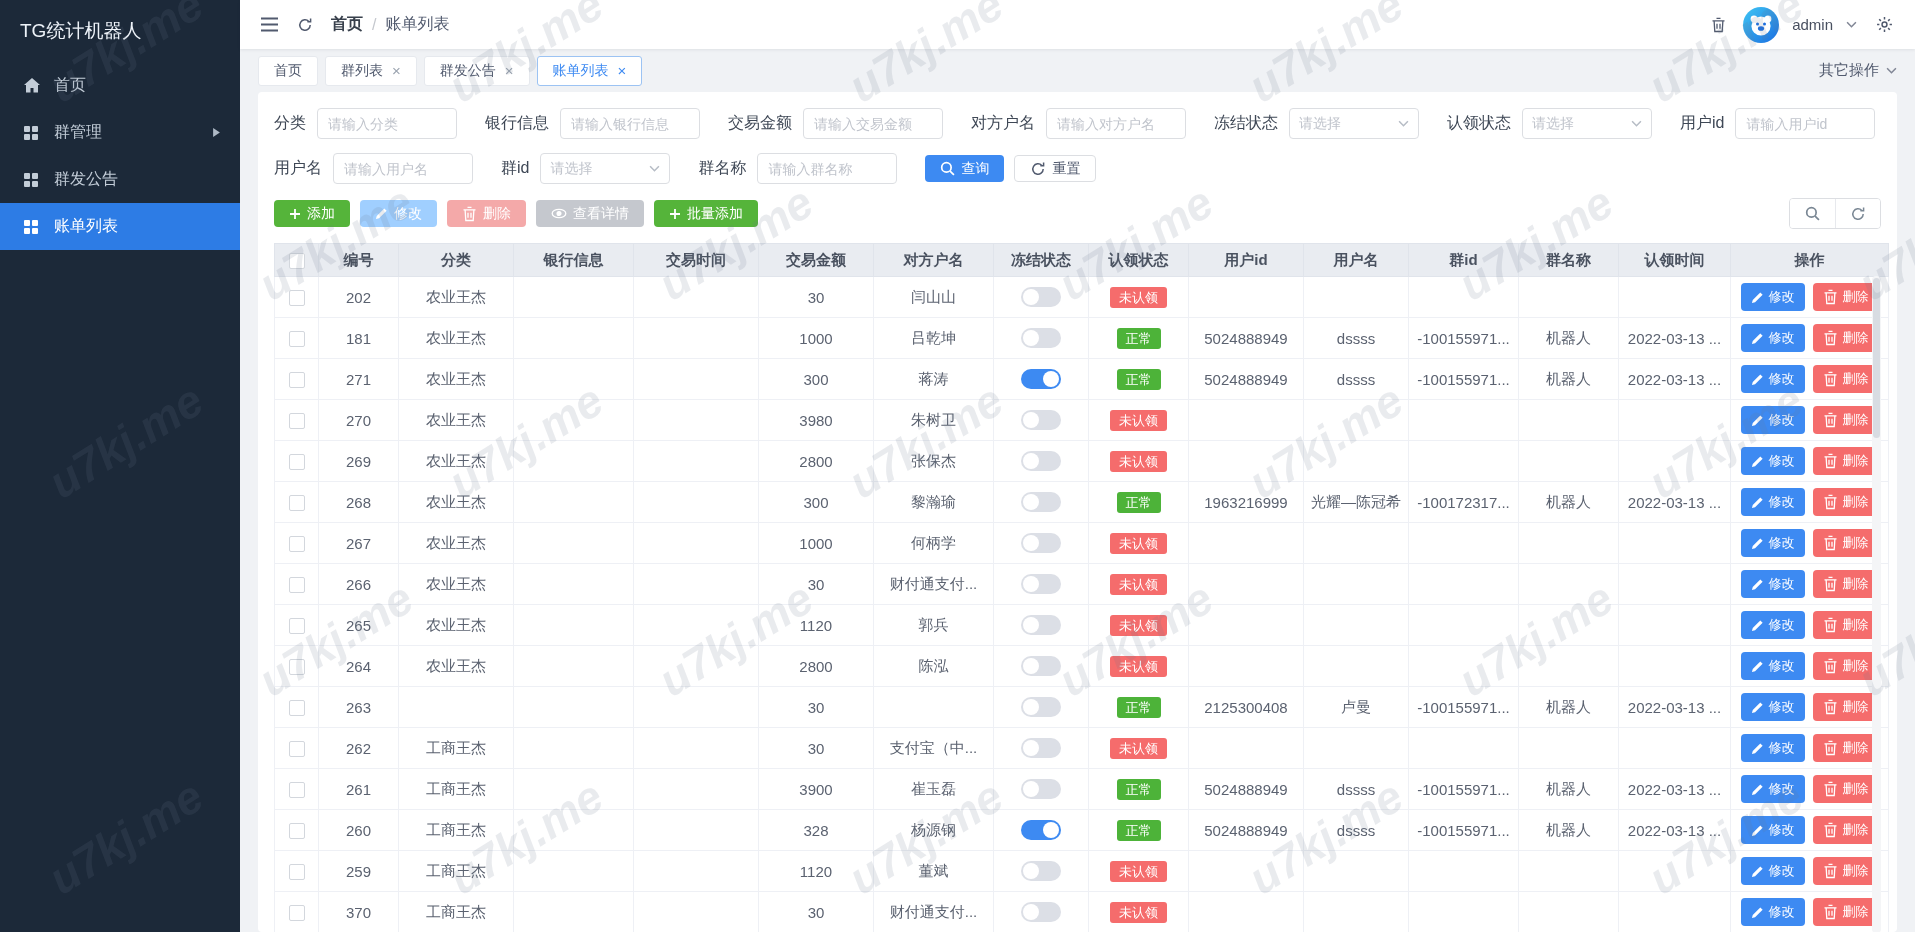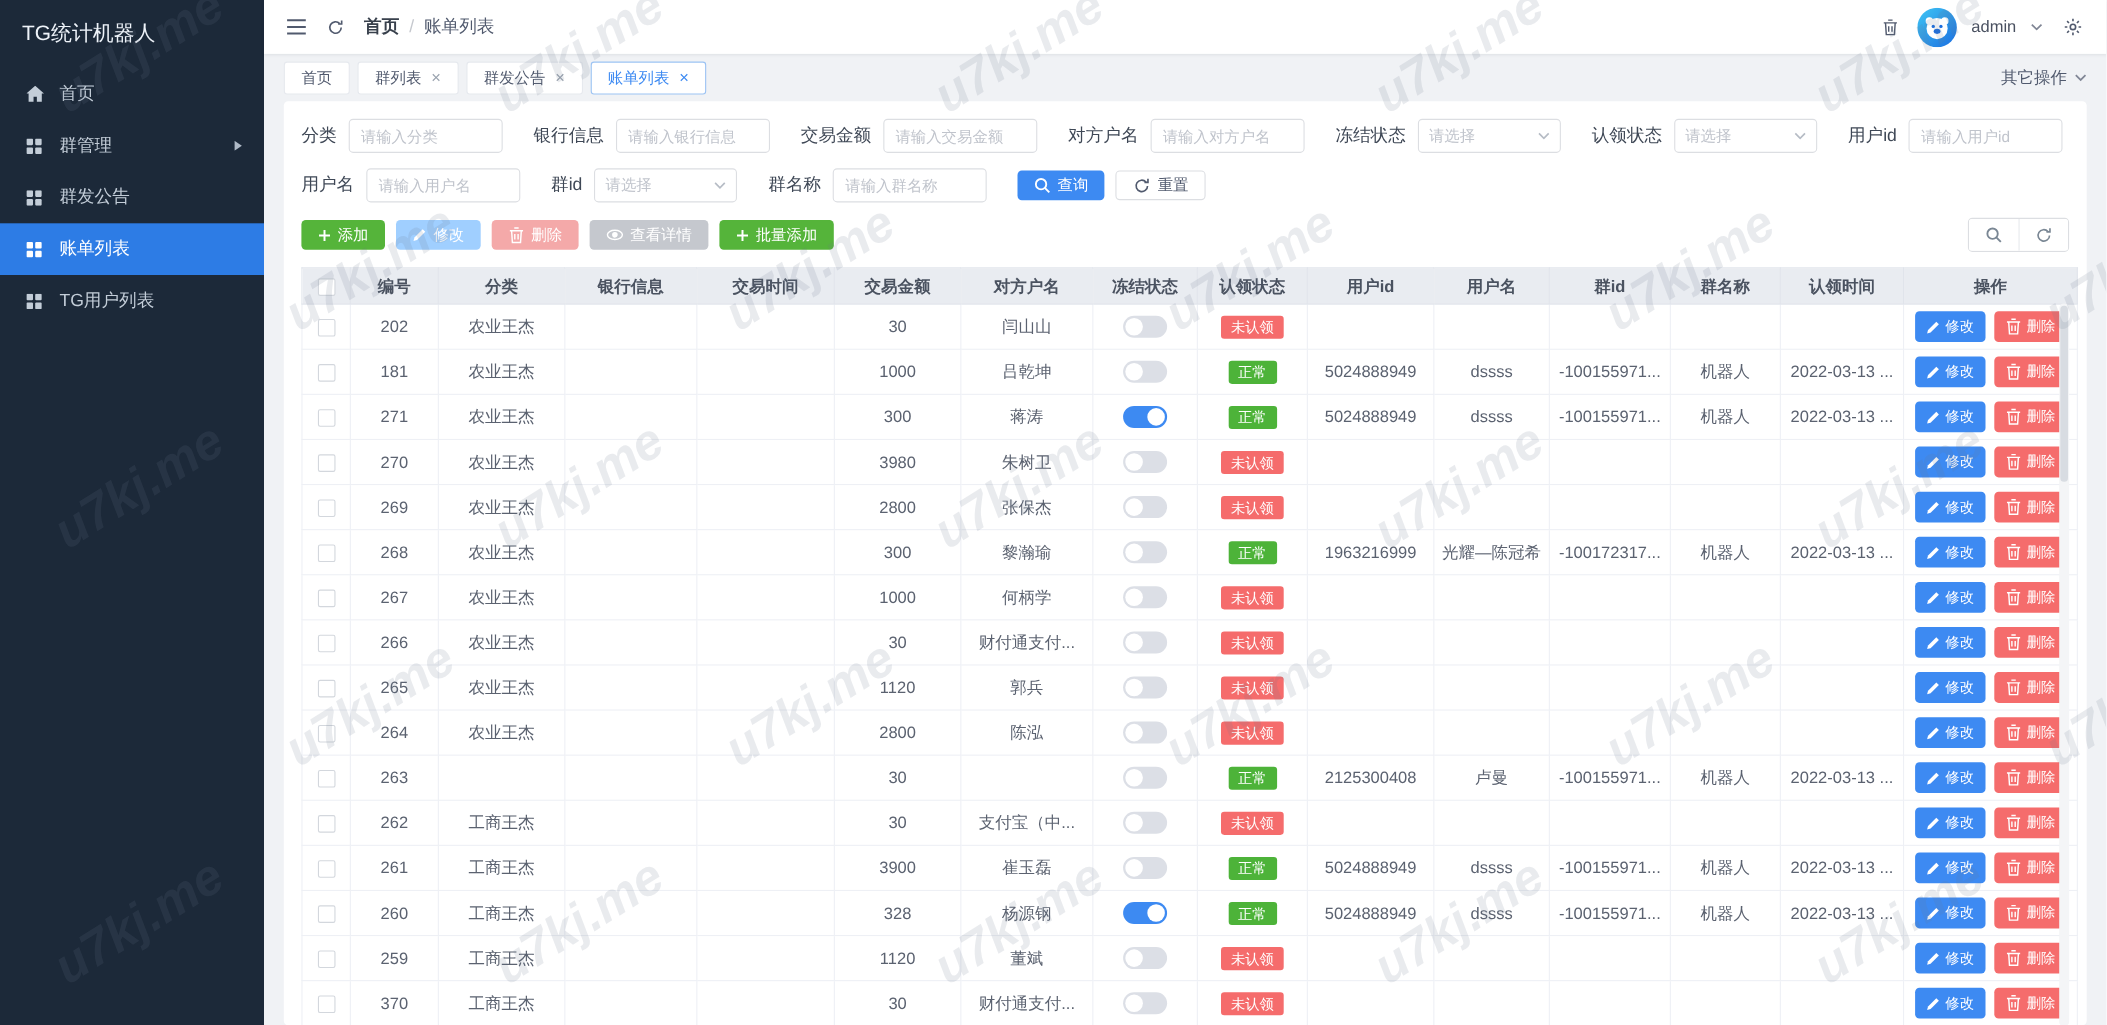--- a/index.html
+++ b/index.html
@@ -140,17 +140,6 @@
             </svg>
           </span>
           <span>账单列表</span>
-        </div>
-        <div class="side-item">
-          <span class="s-icon">
-            <svg width="14" height="14" viewBox="0 0 14 14" fill="currentColor">
-              <rect x="0" y="0" width="6" height="6" rx="1"></rect>
-              <rect x="8" y="0" width="6" height="6" rx="1"></rect>
-              <rect x="0" y="8" width="6" height="6" rx="1"></rect>
-              <rect x="8" y="8" width="6" height="6" rx="1"></rect>
-            </svg>
-          </span>
-          <span>TG用户列表</span>
         </div>
       </nav>
   </aside>

